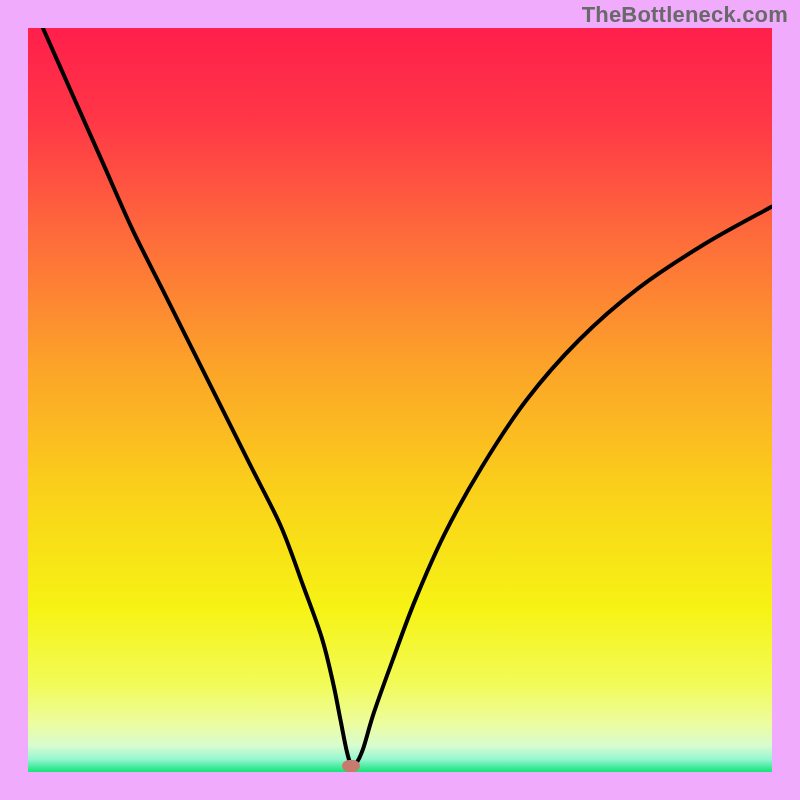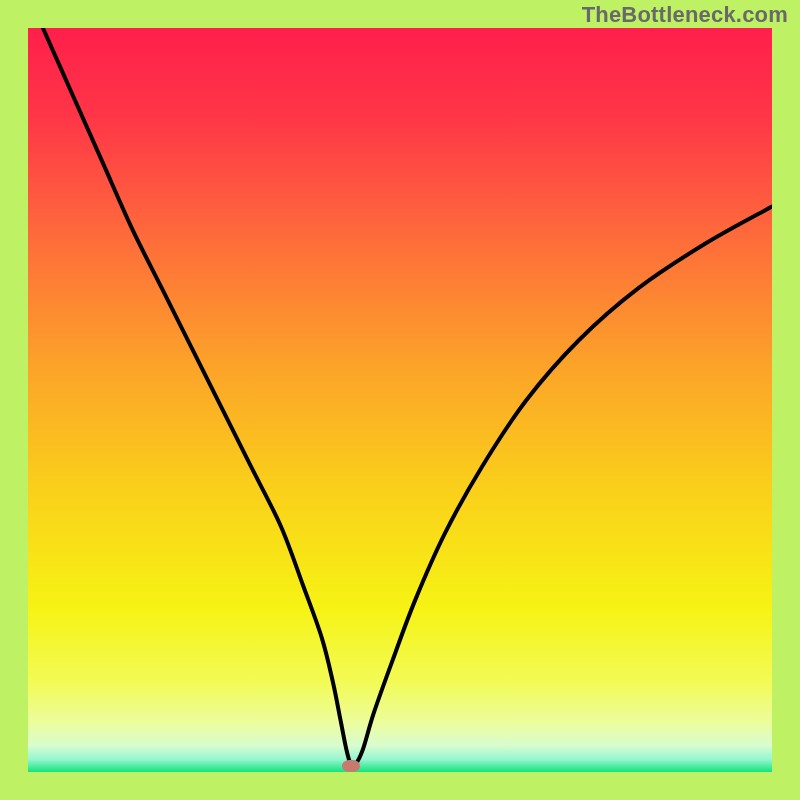--- a/index.html
+++ b/index.html
@@ -16,7 +16,7 @@
     top: 0;
     width: 800px;
     height: 800px;
-    background: #bef264;
+    background: #f0abfc;
   }
   .watermark {
     position: absolute;

